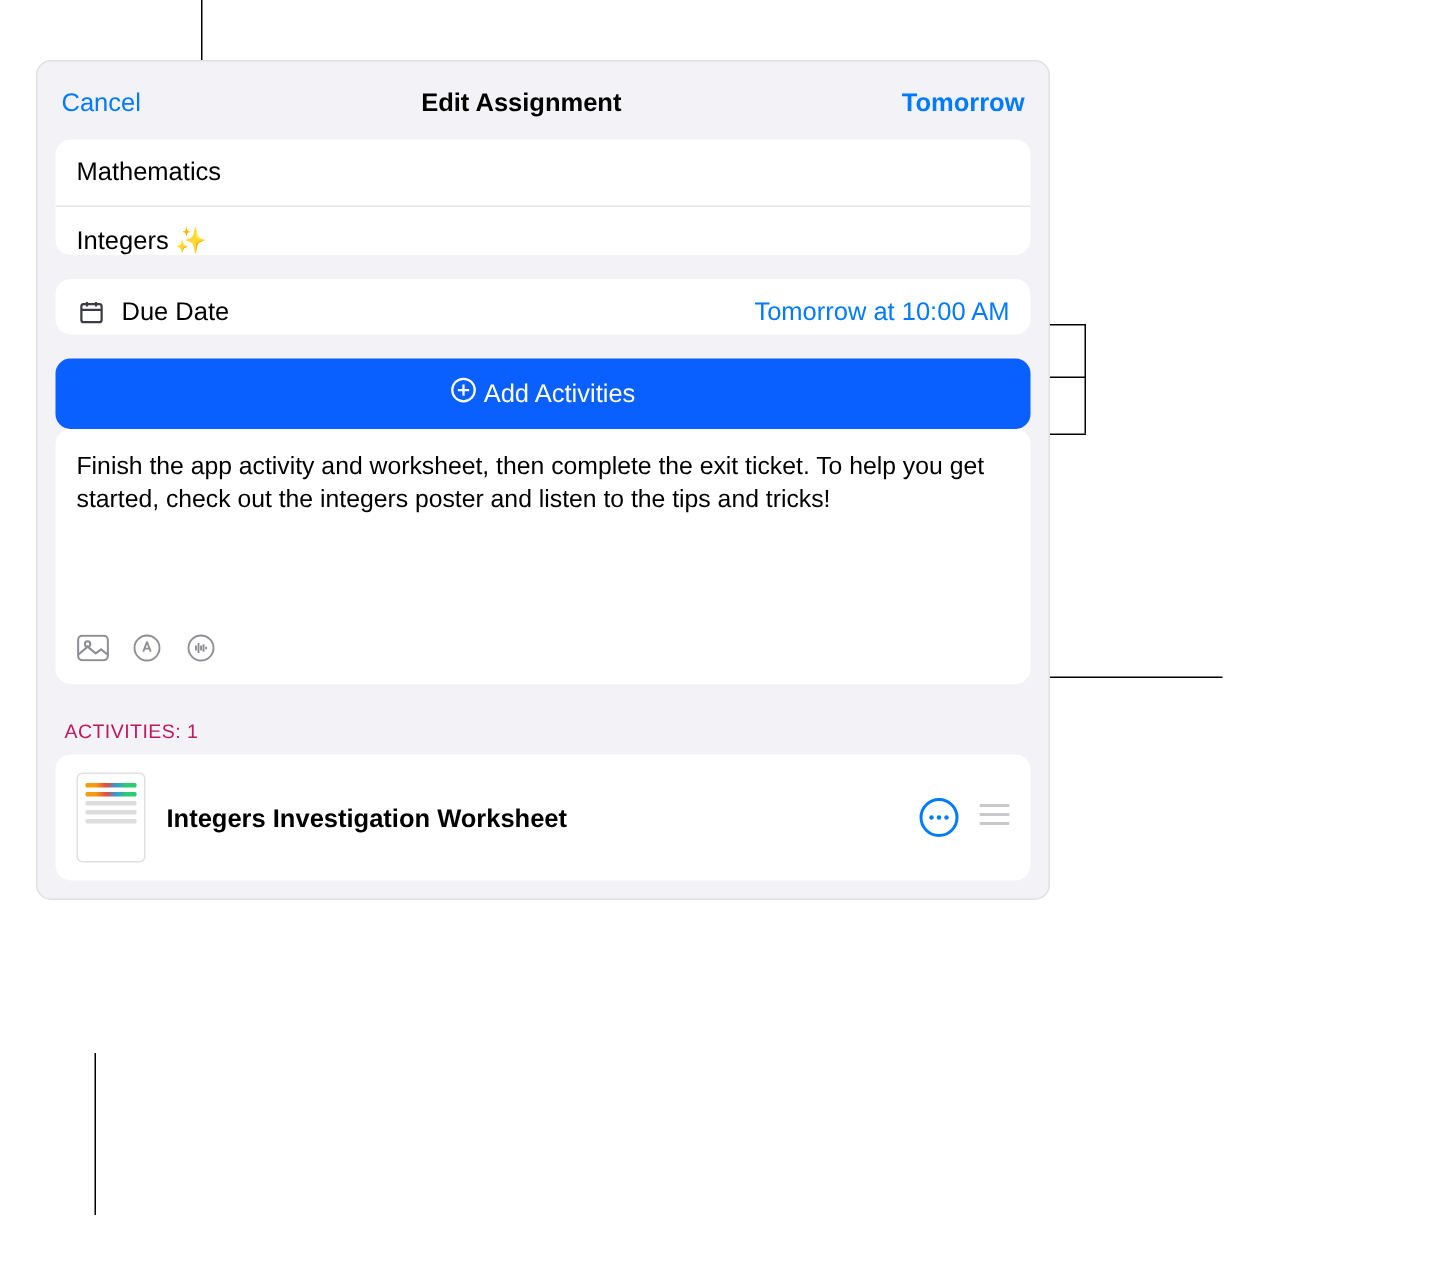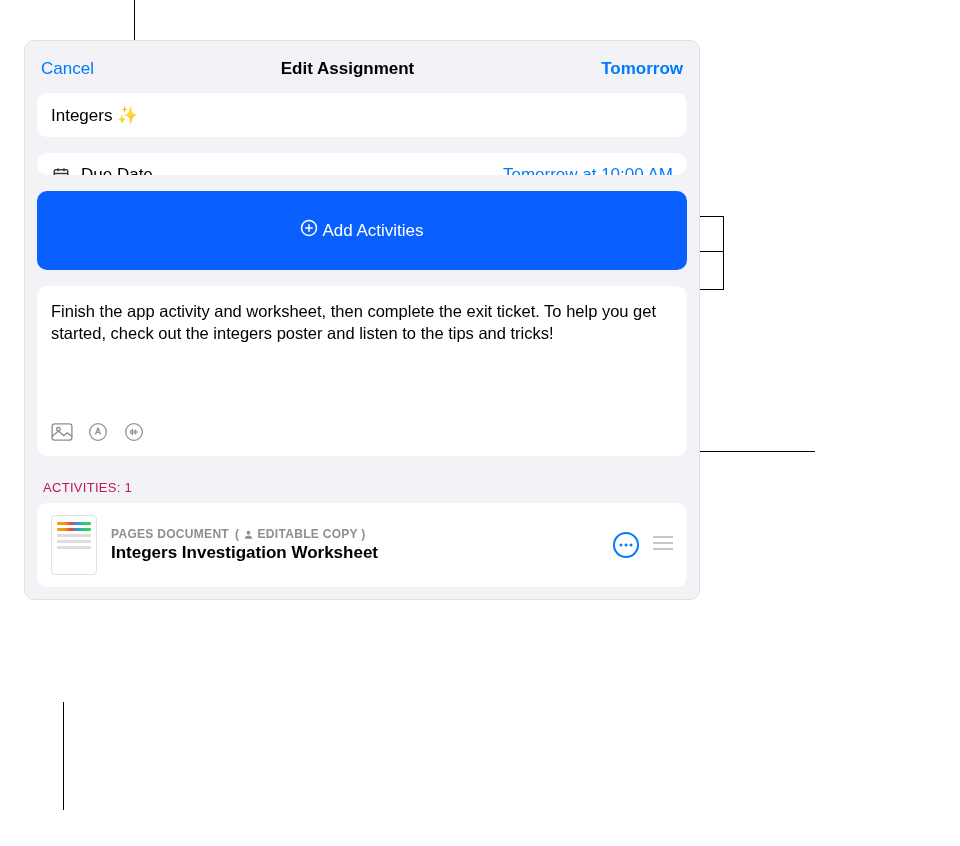--- a/index.html
+++ b/index.html
@@ -222,10 +222,10 @@
 
   <div class="card">
     <div class="row">
+      <span class="row-label">Mathematics</span>
+    </div>
+    <div class="row">
       <span class="row-label">Integers ✨</span>
-    </div>
-    <div class="row">
-      <span class="row-label">Mathematics</span>
     </div>
   </div>
 

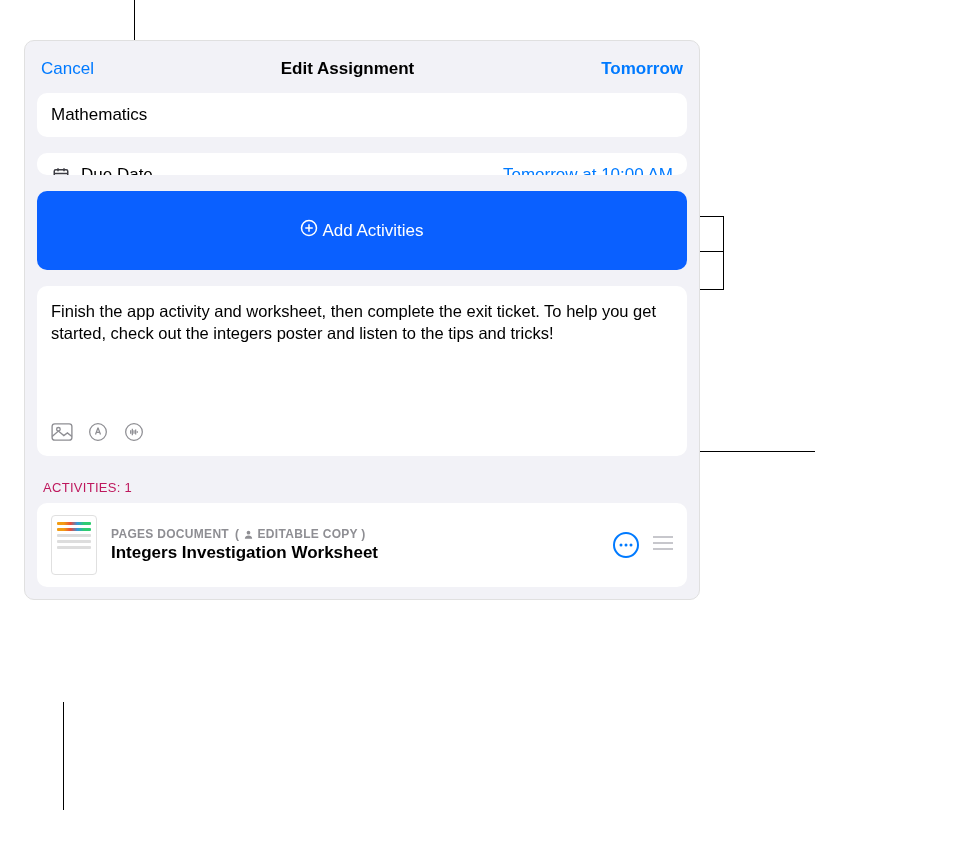--- a/index.html
+++ b/index.html
@@ -84,7 +84,7 @@
       justify-content: center;
       gap: 4px;
       width: 100%;
-      padding: 28px;
+      padding: 12px;
       background: #0a60ff;
       border: none;
       border-radius: 10px;
@@ -92,7 +92,6 @@
       font-size: 17px;
       font-weight: 400;
       cursor: pointer;
-      margin-bottom: 16px;
     }
     .instructions-card {
       background: #fff;

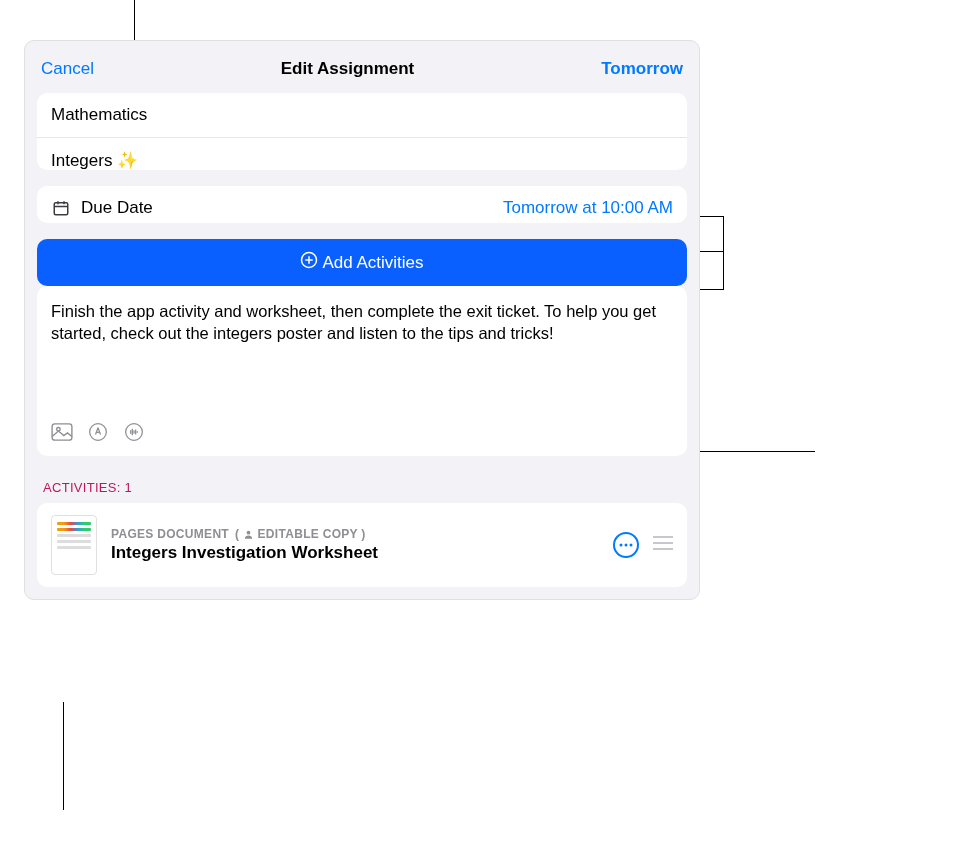--- a/index.html
+++ b/index.html
@@ -291,16 +291,6 @@
       <div class="thumb-line muted"></div>
     </div>
     <div class="activity-info">
-      <div class="activity-meta">
-        <span>PAGES DOCUMENT</span>
-        <span>
-          ( <svg style="display:inline;vertical-align:-2px" width="11" height="11" viewBox="0 0 24 24" fill="#8e8e93">
-              <circle cx="12" cy="8" r="4"></circle>
-              <path d="M4 21 C4 16 8 14 12 14 C16 14 20 16 20 21 Z"></path>
-            </svg>
-          <span>EDITABLE COPY</span> )
-        </span>
-      </div>
       <div class="activity-title">Integers Investigation Worksheet</div>
     </div>
     <div class="activity-actions">

